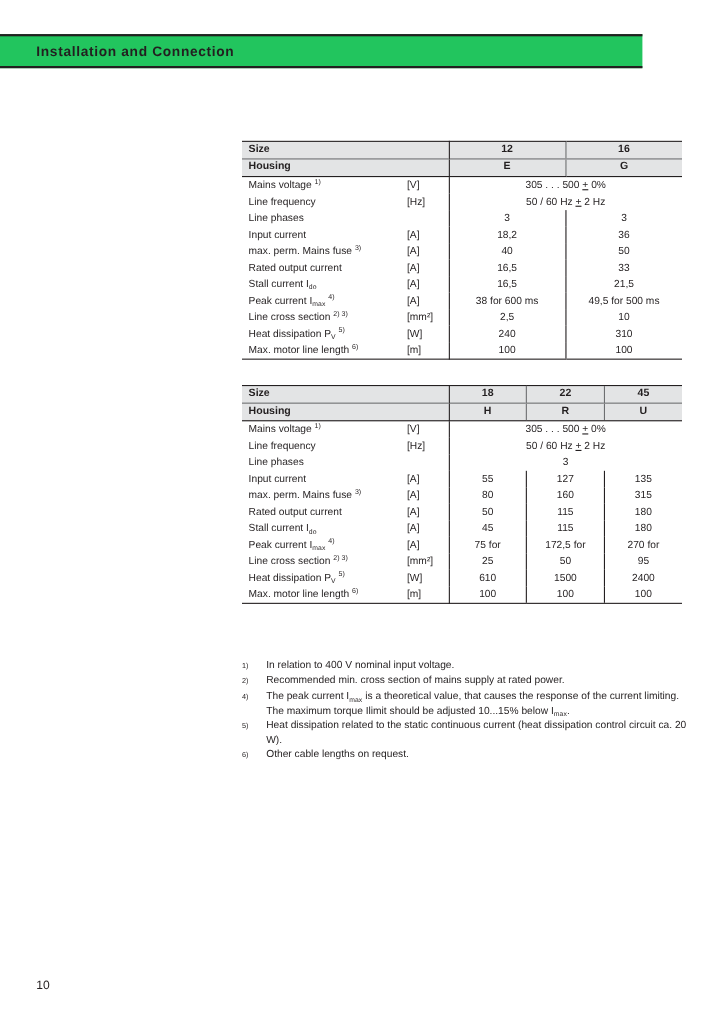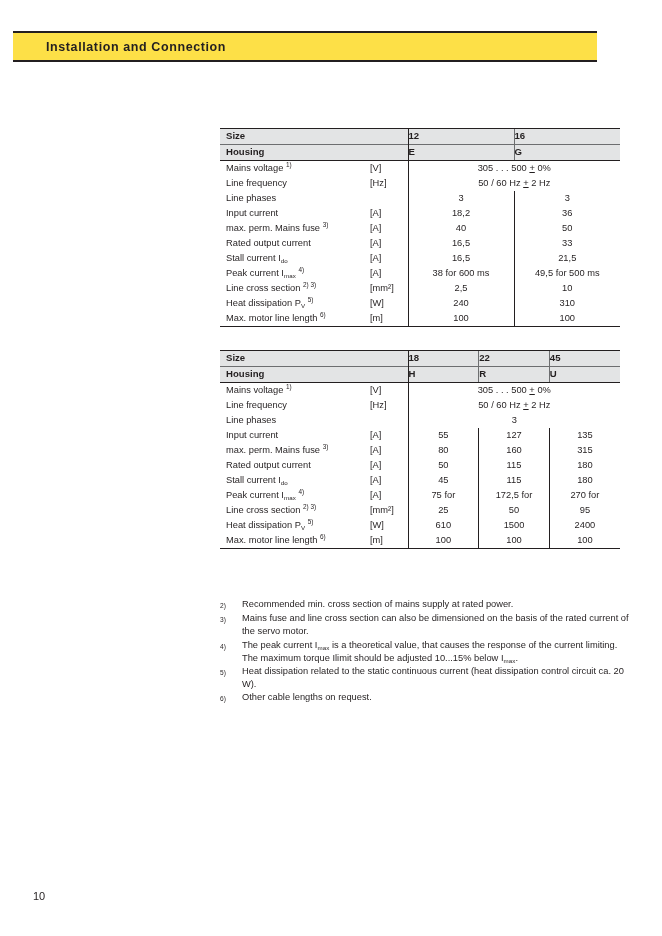--- a/index.html
+++ b/index.html
@@ -19,11 +19,11 @@
   
   .page-header {
     position: absolute;
-    left: 13px;
+    left: 0;
     top: 31px;
     width: 584px;
     height: 31px;
-    background: #fde047;
+    background: #22c55e;
     border-top: 2px solid #231f20;
     border-bottom: 2px solid #231f20;
     box-sizing: border-box;

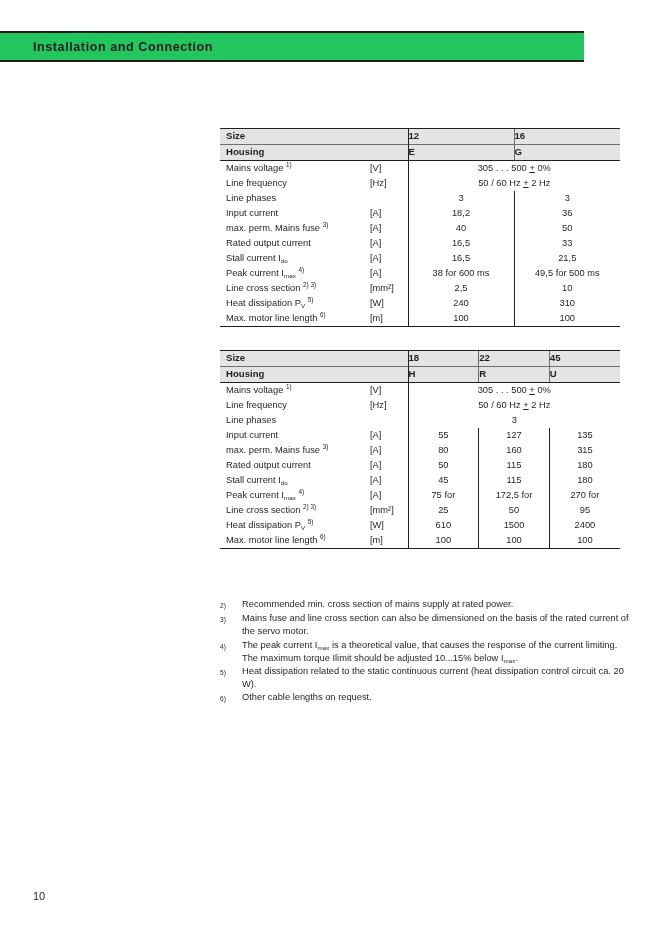--- a/index.html
+++ b/index.html
@@ -64,6 +64,7 @@
     background: #e3e4e5;
     font-weight: bold;
     font-size: 9.6px;
+    text-align: center;
   }
   .hdr-row td.lbl {
     text-align: left;

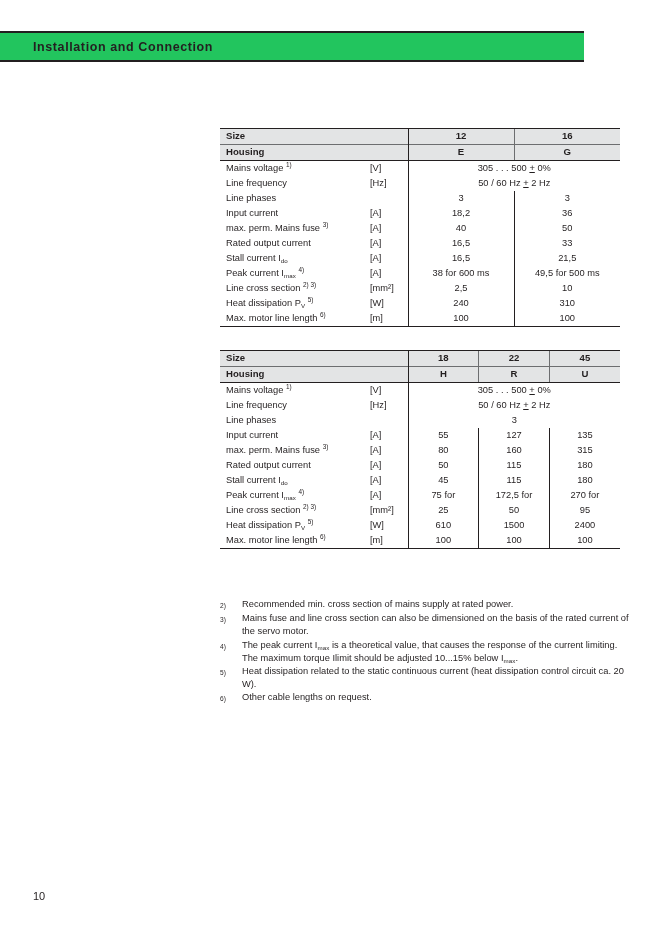--- a/index.html
+++ b/index.html
@@ -339,6 +339,10 @@
 
 <div class="footnotes">
     <div class="fn-item">
+      <div class="fn-marker">1)</div>
+      <div class="fn-text">In relation to 400 V nominal input voltage.</div>
+    </div>
+    <div class="fn-item">
       <div class="fn-marker">2)</div>
       <div class="fn-text">Recommended min. cross section of mains supply at rated power.</div>
     </div>

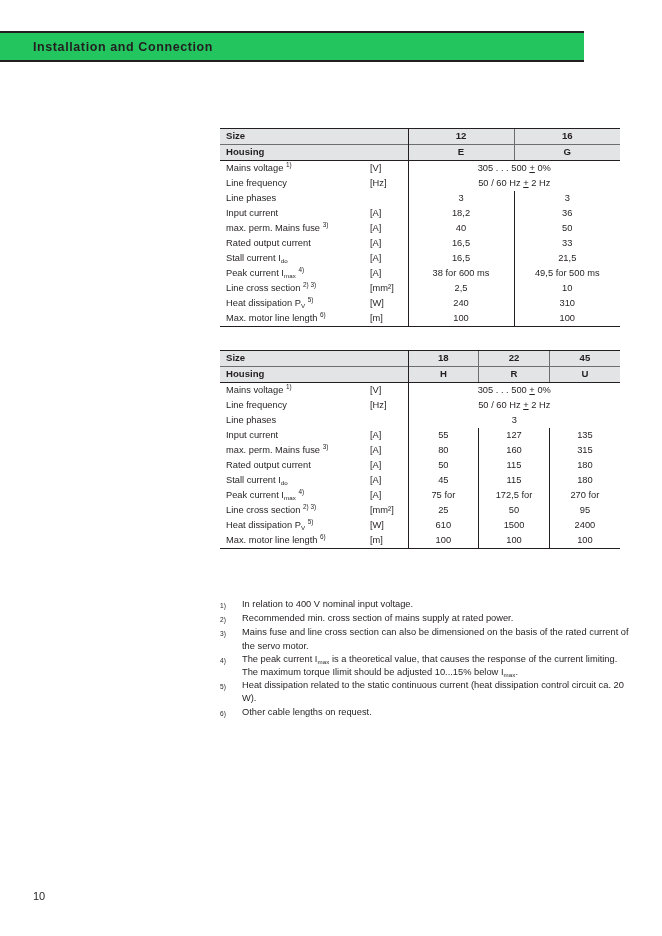--- a/index.html
+++ b/index.html
@@ -347,10 +347,6 @@
       <div class="fn-text">Recommended min. cross section of mains supply at rated power.</div>
     </div>
     <div class="fn-item">
-      <div class="fn-marker">3)</div>
-      <div class="fn-text">Mains fuse and line cross section can also be dimensioned on the basis of the rated current of the servo motor.</div>
-    </div>
-    <div class="fn-item">
       <div class="fn-marker">4)</div>
       <div class="fn-text">The peak current I<sub>max</sub> is a theoretical value, that causes the response of the current limiting. The maximum torque Ilimit should be adjusted 10...15% below I<sub>max</sub>.</div>
     </div>

